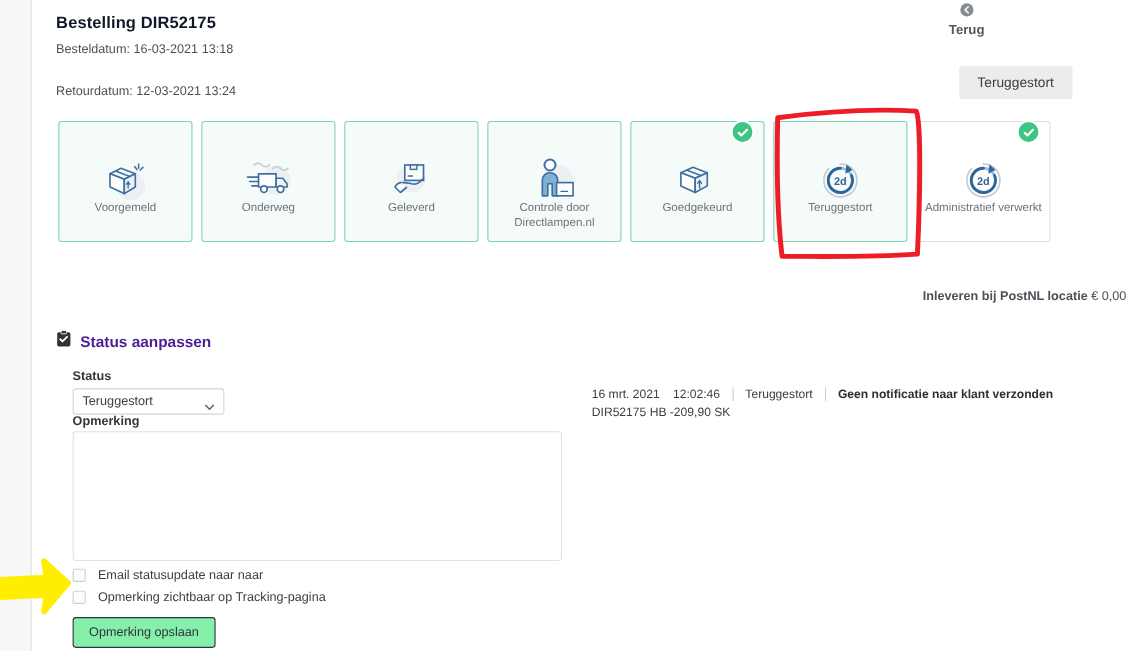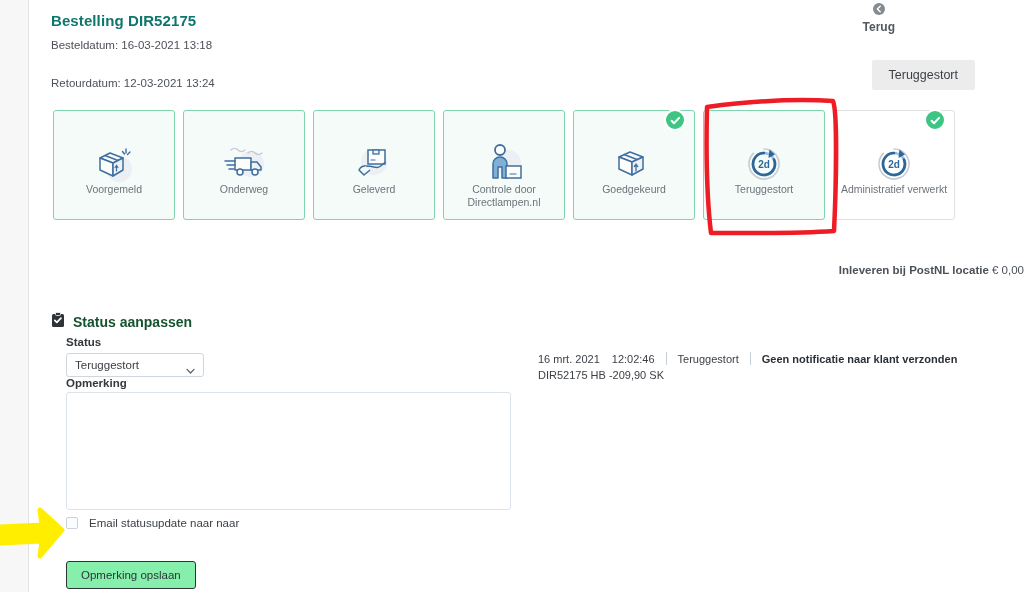--- a/index.html
+++ b/index.html
@@ -19,7 +19,7 @@
   
   .order-title {
     position: absolute; left: 51px; top: 12px;
-    font-size: 15px; font-weight: bold; color: #0f766e; letter-spacing: .1px;
+    font-size: 15px; font-weight: bold; color: #0f172a; letter-spacing: .1px;
   }
   .meta-line { position: absolute; left: 51px; font-size: 11.5px; color: #4b5158; }
   .meta-1 { top: 39px; }

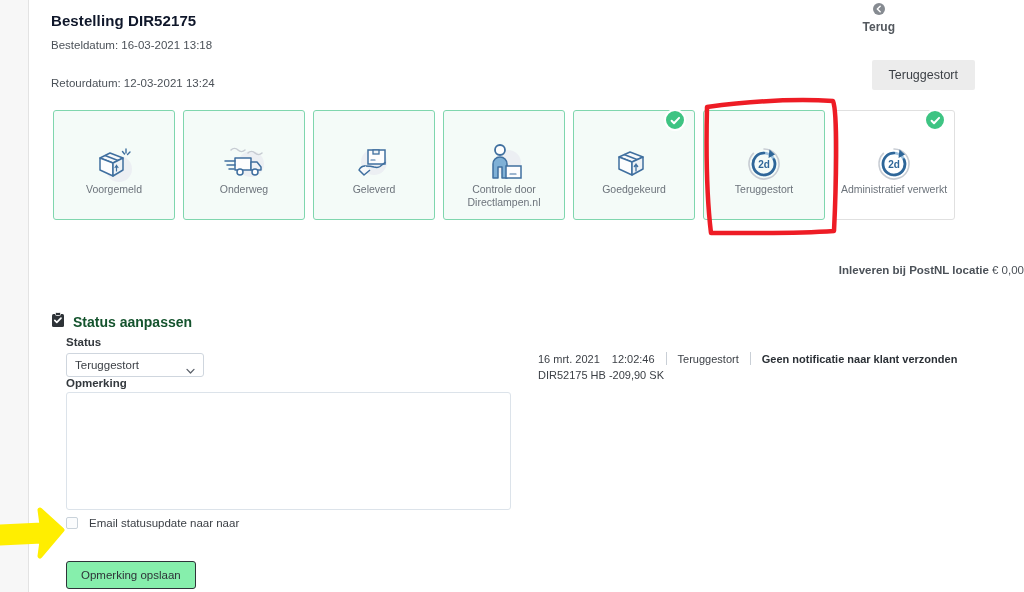--- a/index.html
+++ b/index.html
@@ -76,7 +76,7 @@
   .section-head {
     position: absolute; left: 51px; top: 300px;
     display: flex; align-items: center; gap: 8px;
-    font-size: 14px; font-weight: bold; color: #14532d; margin-top: 12px;
+    font-size: 14px; font-weight: bold; color: #4c1d95;
   }
 
   

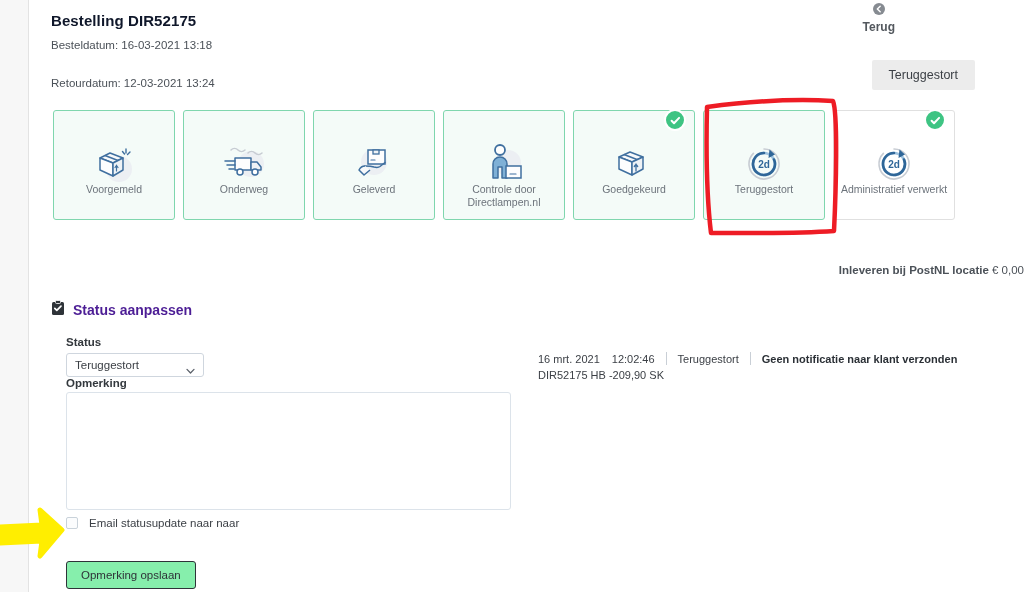--- a/index.html
+++ b/index.html
@@ -296,6 +296,10 @@
     <span class="cb-box"></span>
     <span class="cb-text">Email statusupdate naar naar</span>
   </div>
+  <div class="cb-row cb-2">
+    <span class="cb-box"></span>
+    <span class="cb-text">Opmerking zichtbaar op Tracking-pagina</span>
+  </div>
 
   <button class="save-btn">Opmerking opslaan</button>
 

